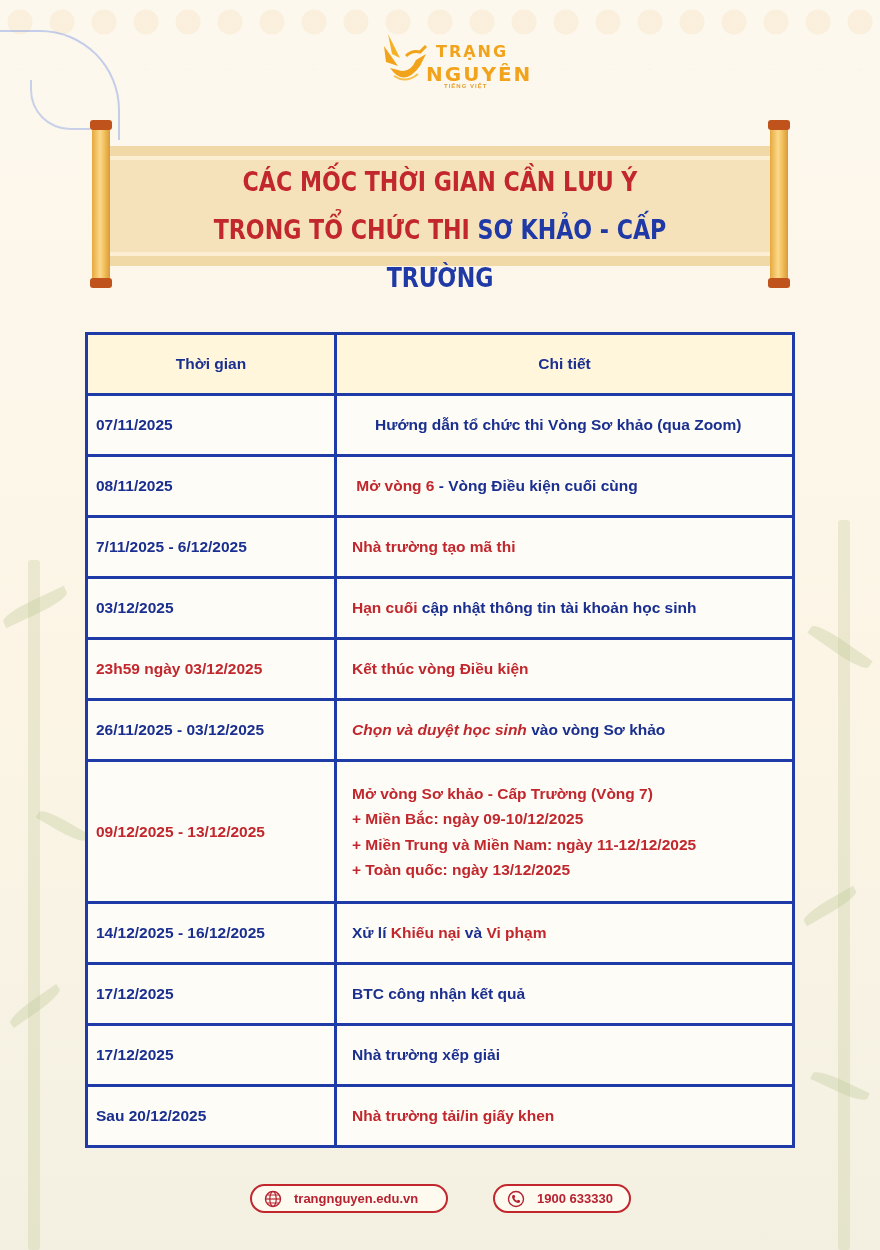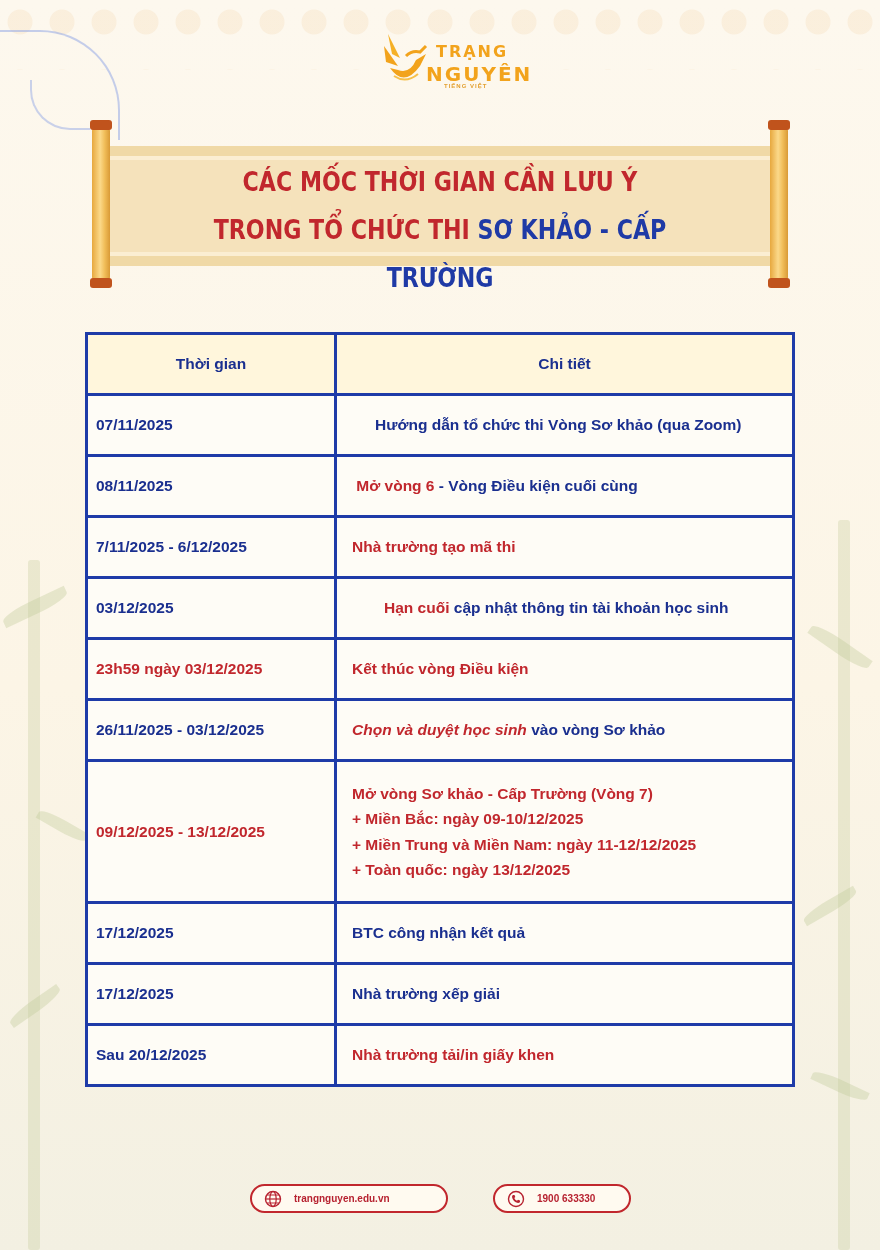--- a/index.html
+++ b/index.html
@@ -168,7 +168,7 @@
         </tr>
         <tr>
           <td class="col-time">03/12/2025</td>
-          <td class="detail"><span class="red" style="white-space: pre; margin-left: 32px;">Hạn cuối</span><span class="blue" style="white-space: pre;"> cập nhật thông tin tài khoản học sinh</span></td>
+          <td class="detail"><span class="red" style="white-space: pre;">Hạn cuối</span><span class="blue" style="white-space: pre;"> cập nhật thông tin tài khoản học sinh</span></td>
         </tr>
         <tr>
           <td class="col-time red">23h59 ngày 03/12/2025</td>

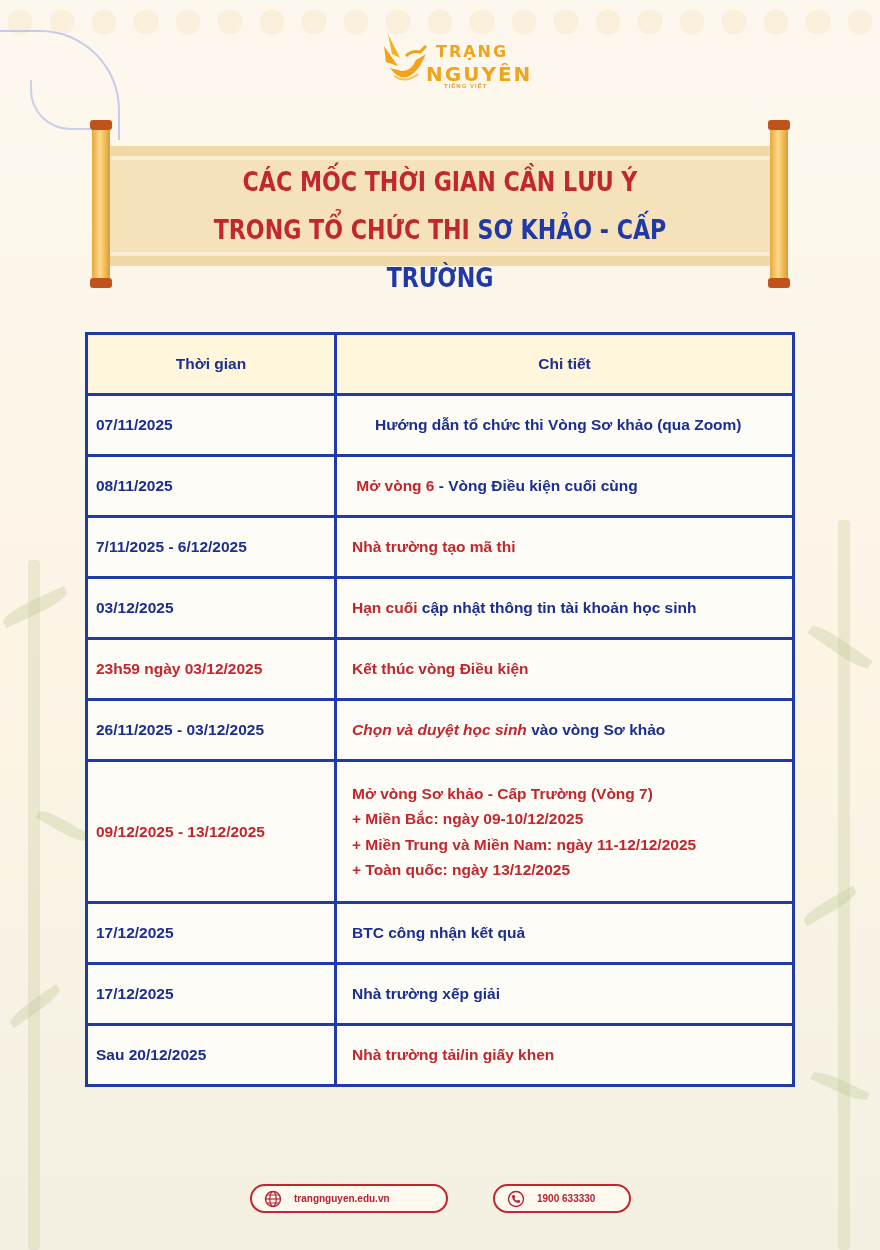--- a/index.html
+++ b/index.html
@@ -188,6 +188,10 @@
           </td>
         </tr>
         <tr>
+          <td class="col-time">14/12/2025 - 16/12/2025</td>
+          <td class="detail"><span class="blue" style="white-space: pre;">Xử lí </span><span class="red" style="white-space: pre;">Khiếu nại</span><span class="blue" style="white-space: pre;"> và </span><span class="red" style="white-space: pre;">Vi phạm</span></td>
+        </tr>
+        <tr>
           <td class="col-time">17/12/2025</td>
           <td class="detail"><span class="blue" style="white-space: pre;">BTC công nhận kết quả</span></td>
         </tr>

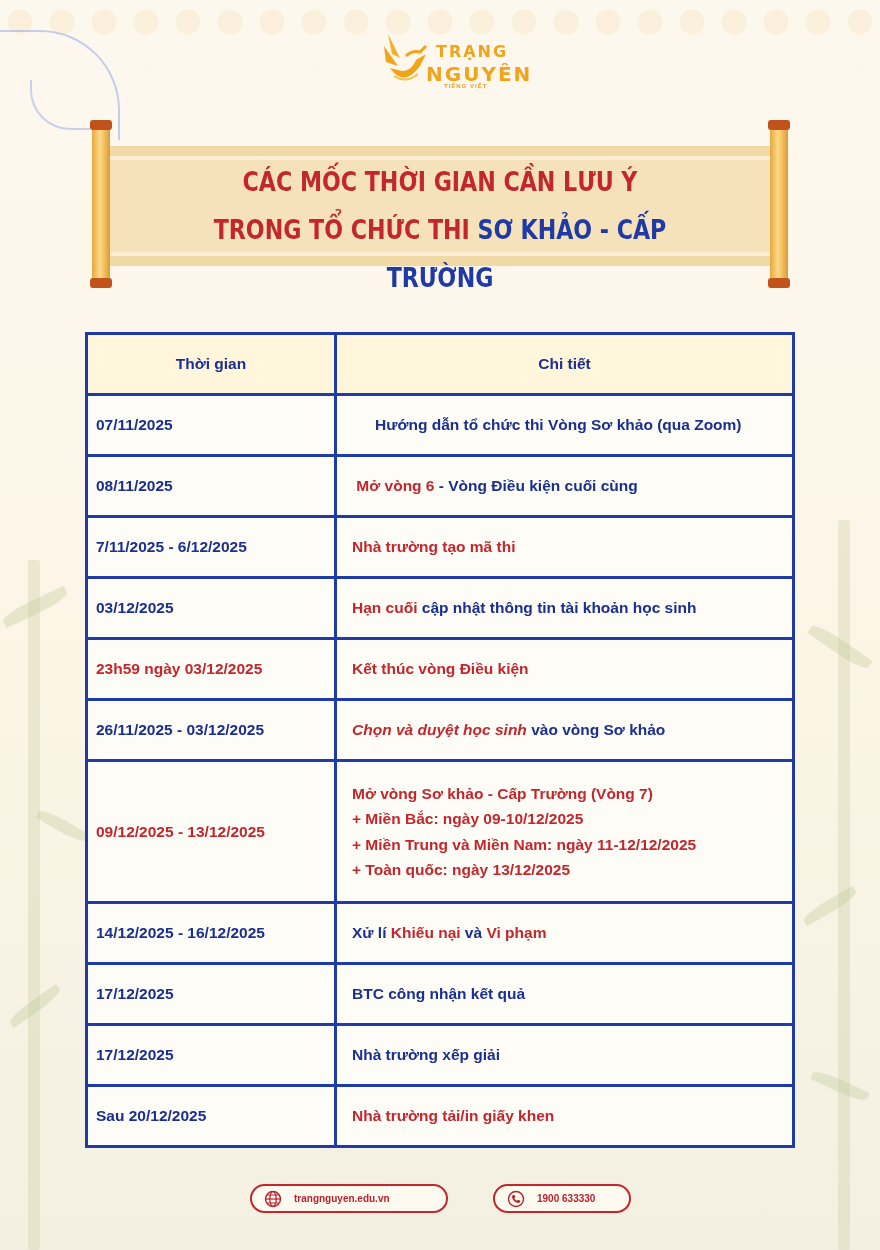--- a/index.html
+++ b/index.html
@@ -95,7 +95,7 @@
     border: 2px solid #c1272d; border-radius: 15px;
     background: #fffaf0;
     display: flex; align-items: center;
-    font-weight: bold; font-size: 10px; color: #b72230;
+    font-weight: bold; font-size: 13px; color: #b72230;
   }
   .pill.web { left: 250px; width: 198px; }
   .pill.phone { left: 493px; width: 138px; }

